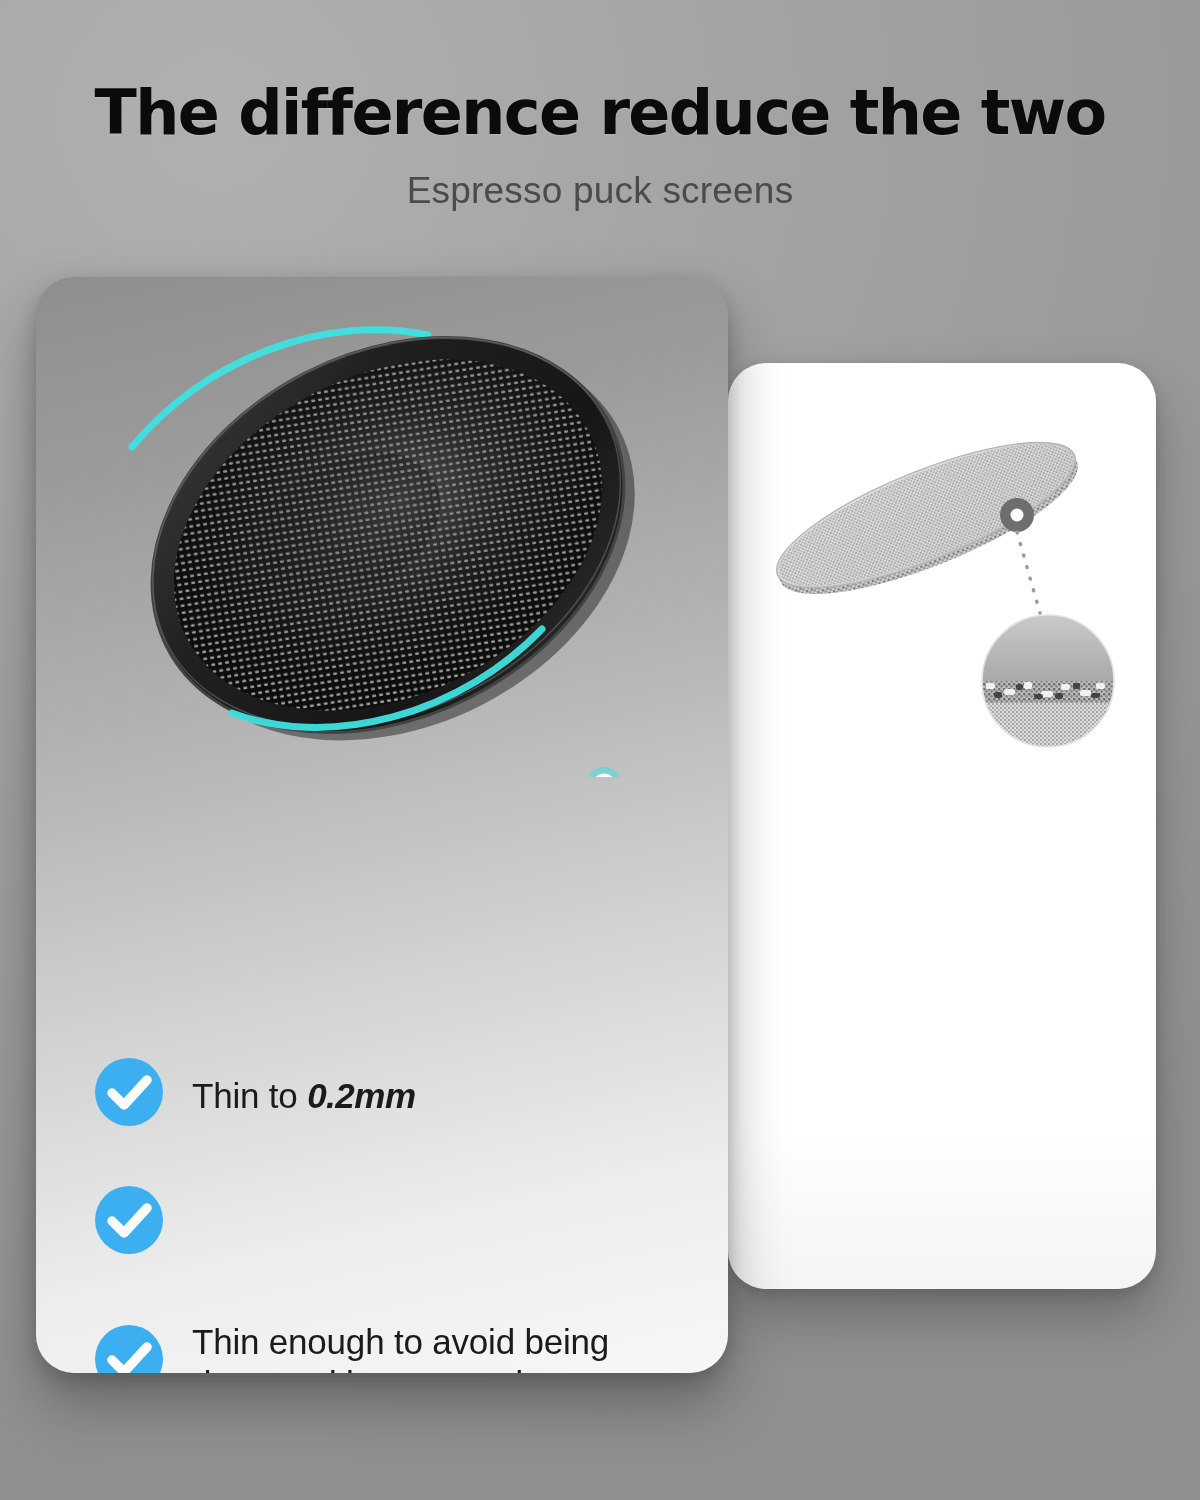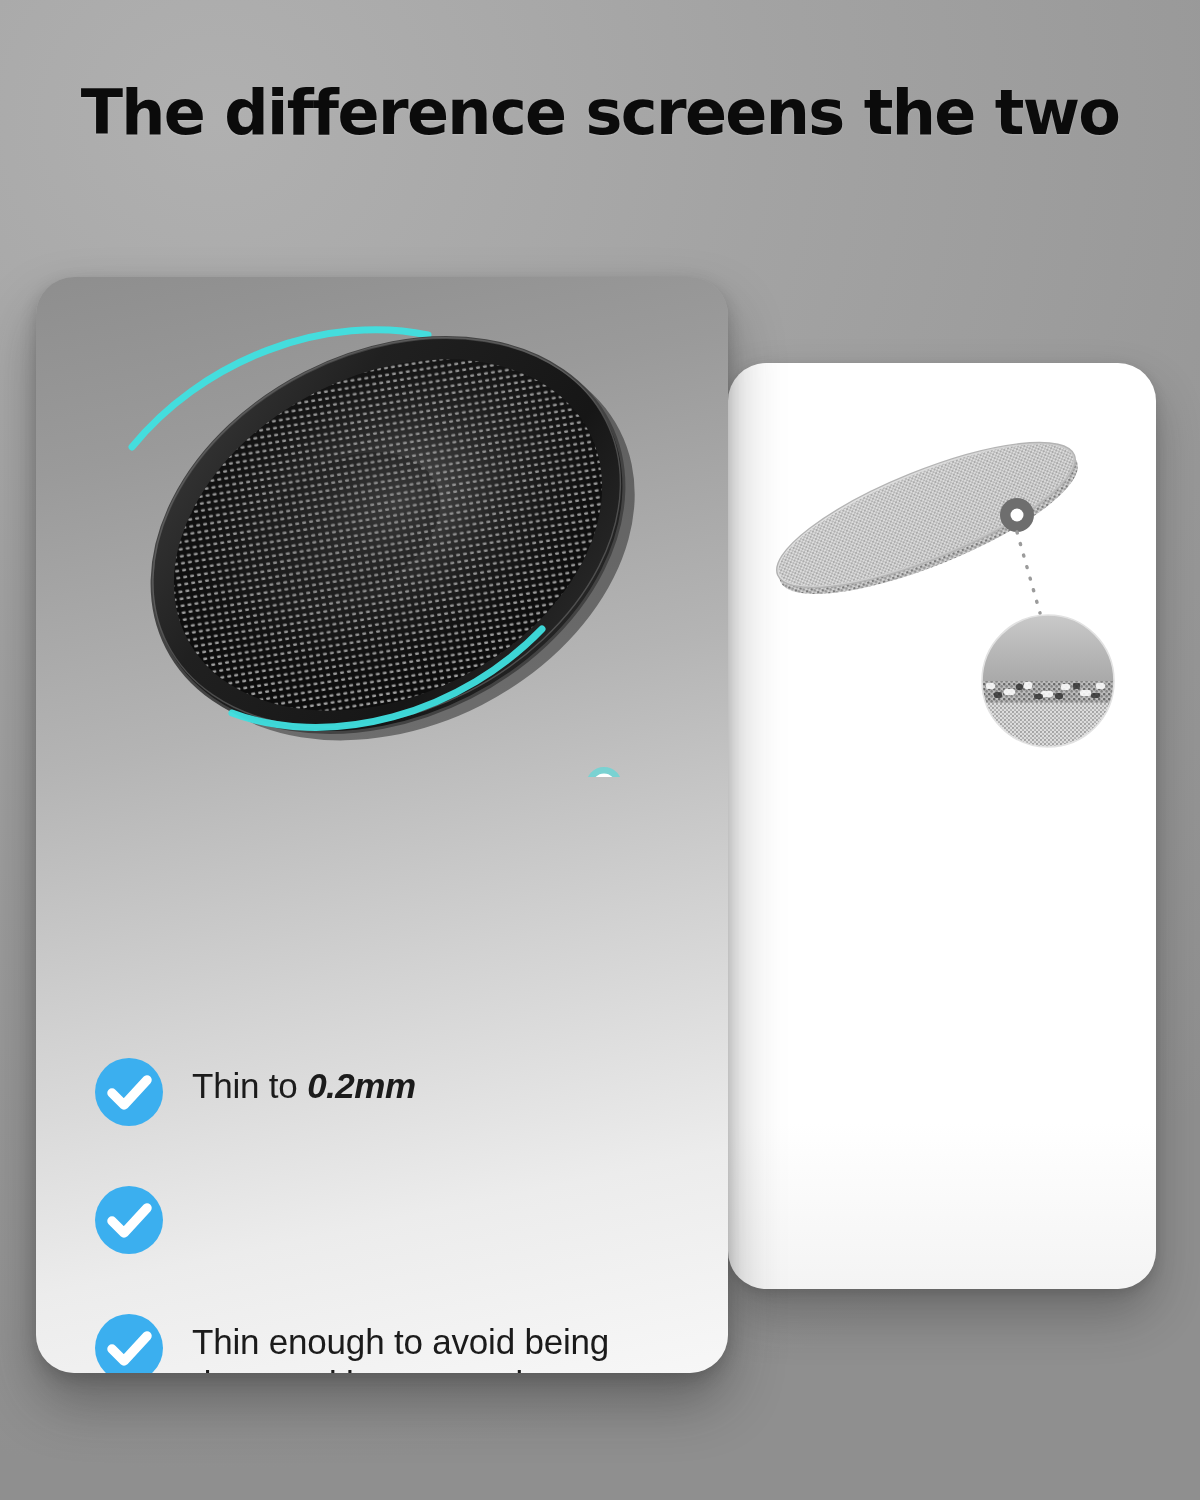--- a/index.html
+++ b/index.html
@@ -60,7 +60,7 @@
 <body>
 
 <div class="header">
-  <h1 class="title">The difference screens the two</h1>
+  <h1 class="title">The difference reduce the two</h1>
 </div>
 
 <div class="card card-right">

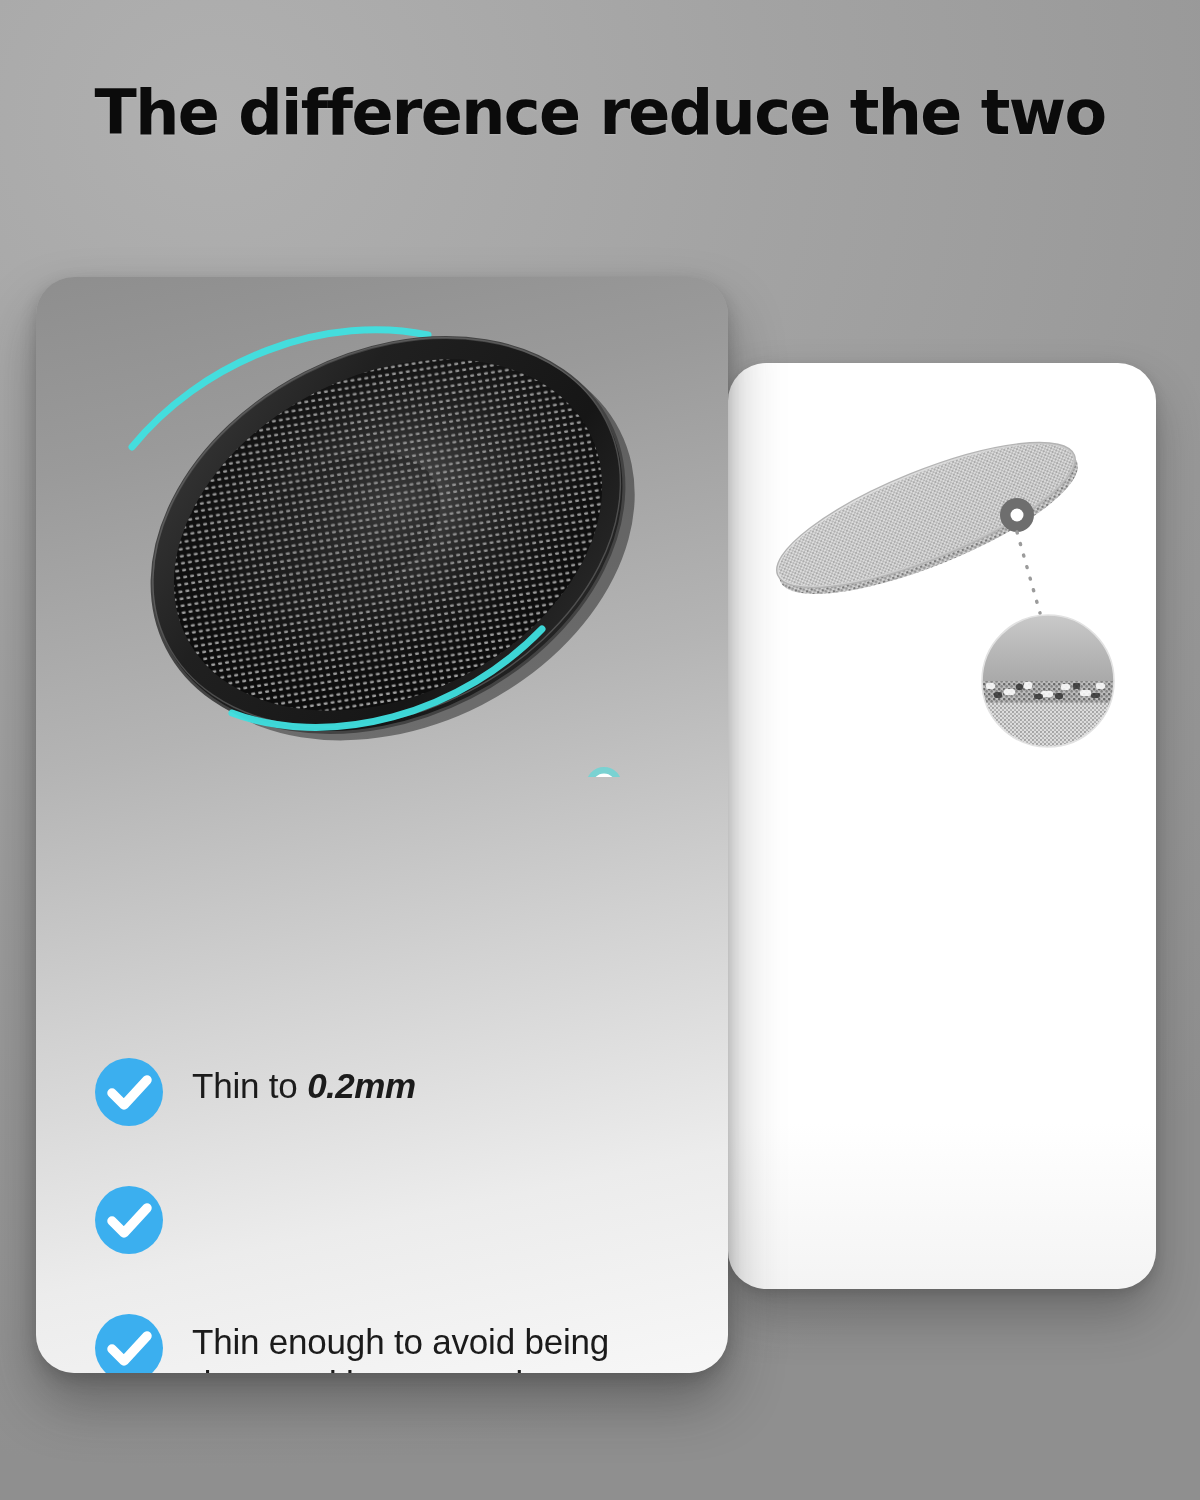--- a/index.html
+++ b/index.html
@@ -61,6 +61,7 @@
 
 <div class="header">
   <h1 class="title">The difference reduce the two</h1>
+  <p class="subtitle">Espresso puck screens</p>
 </div>
 
 <div class="card card-right">

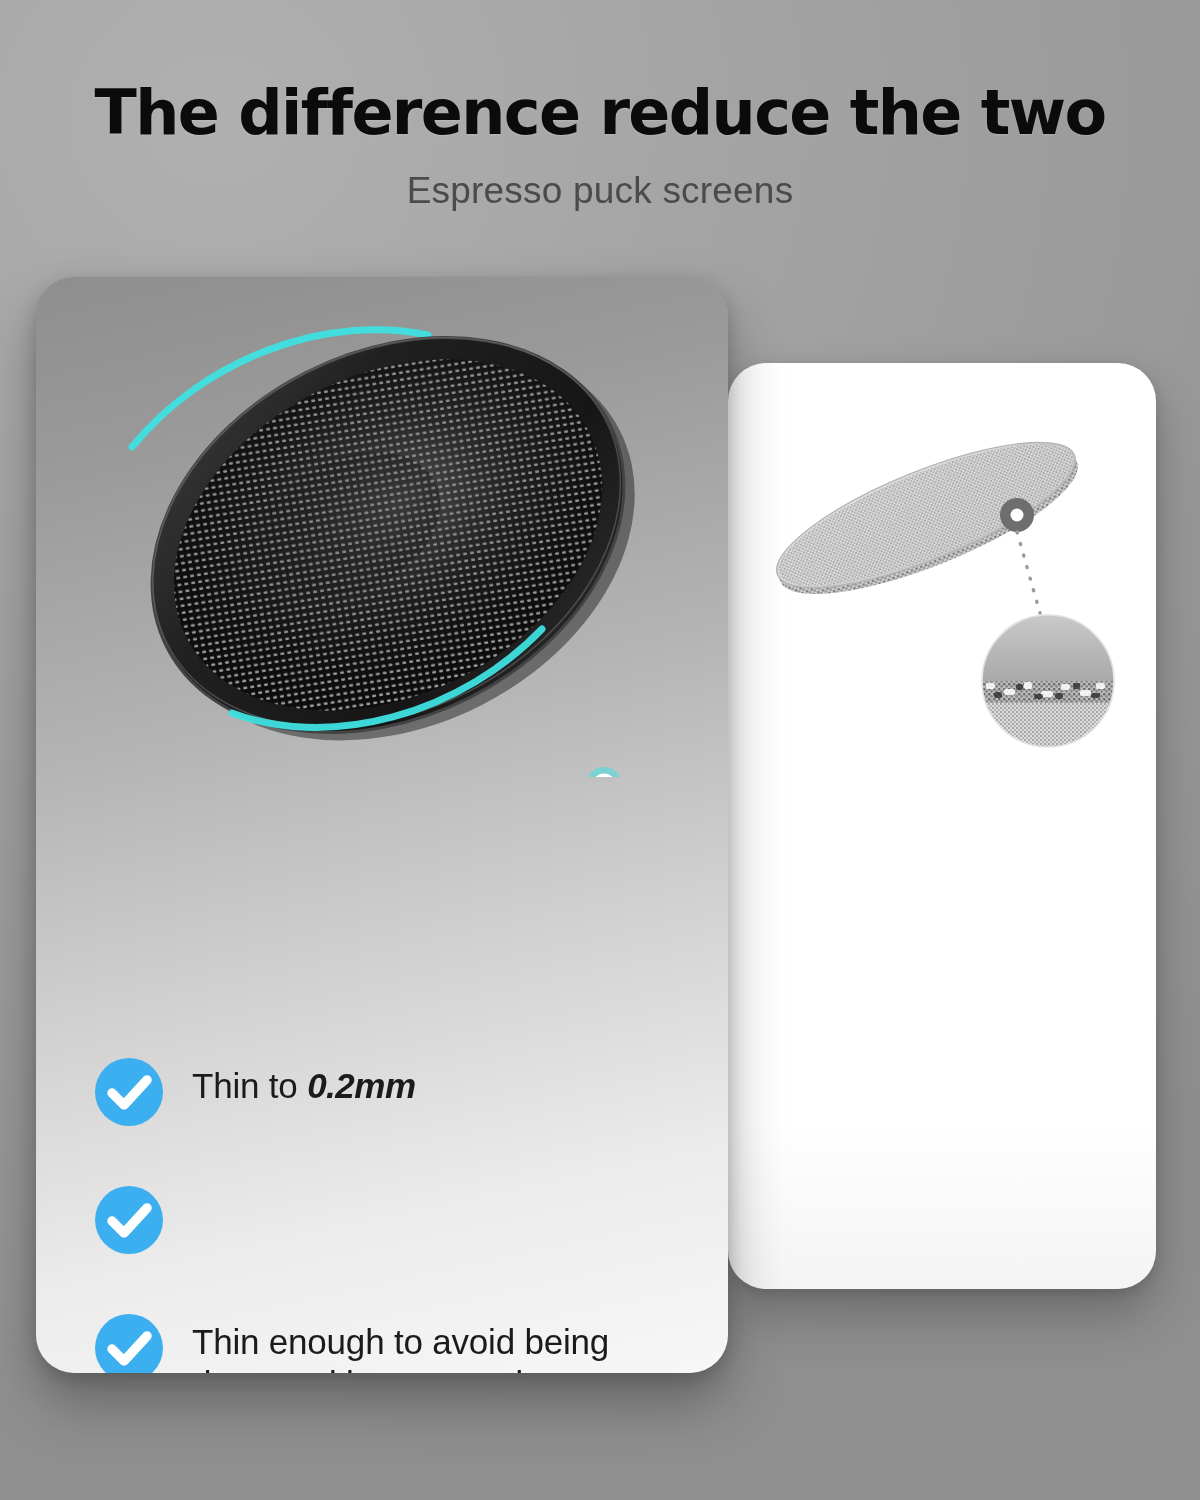--- a/index.html
+++ b/index.html
@@ -47,7 +47,7 @@
 
   
   .feature-list{position:absolute;left:58px;top:780px;width:640px;z-index:4;}
-  .feature{display:flex;align-items:flex-start;margin-bottom:58px;}
+  .feature{display:flex;align-items:center;margin-bottom:58px;}
   .feature:last-child{margin-bottom:0;}
   .ficon{flex:0 0 auto;width:70px;height:70px;margin-right:28px;}
   .ftext{

